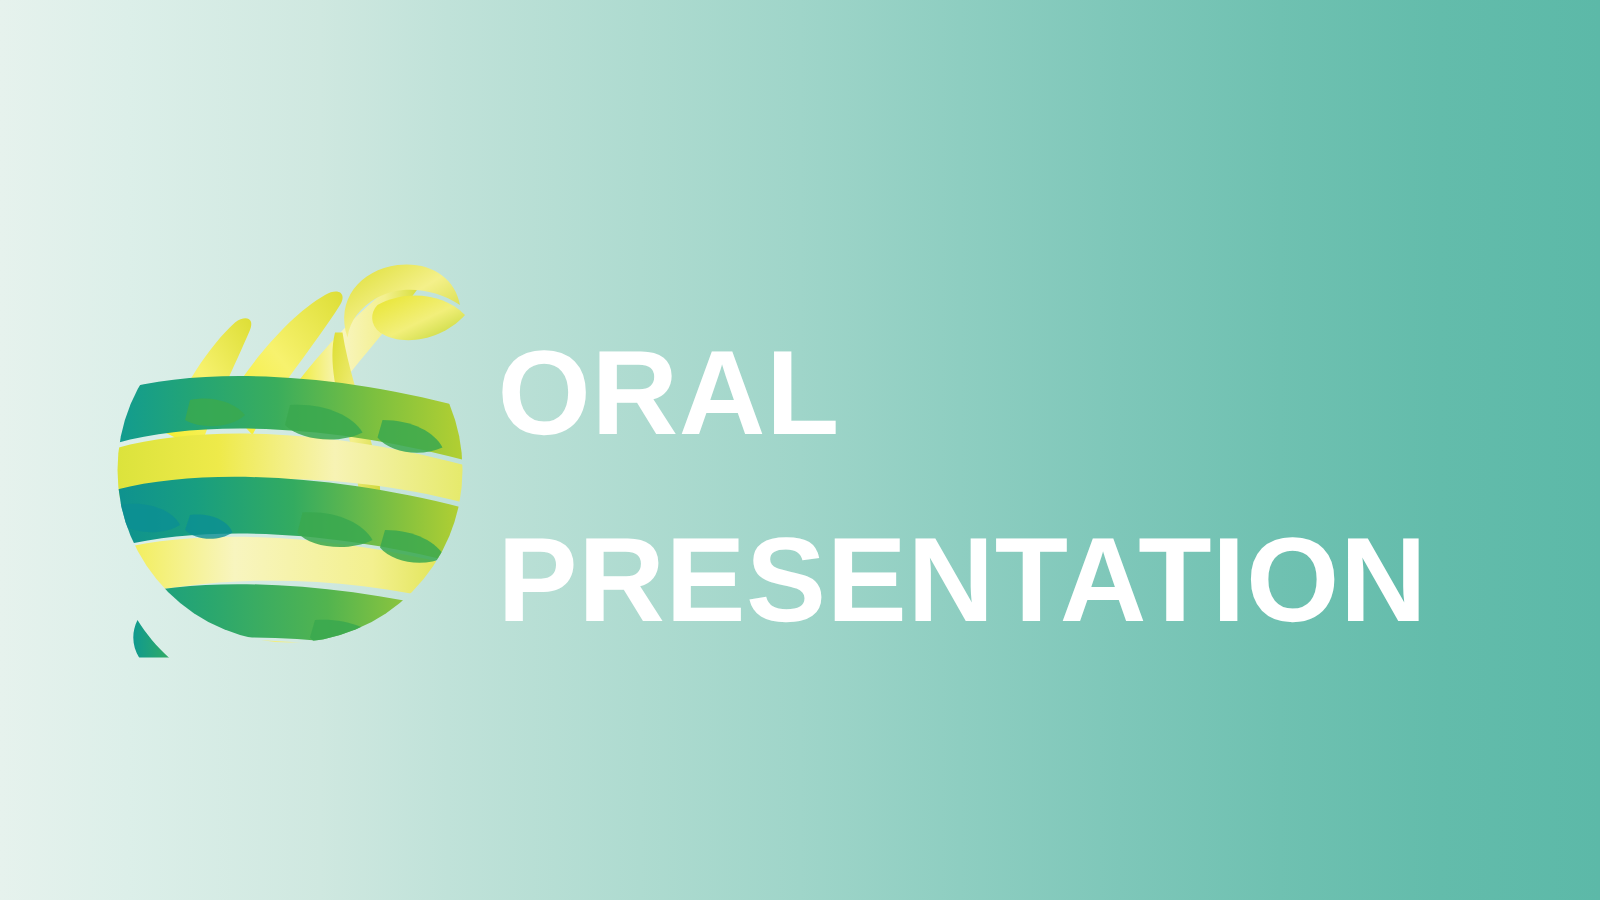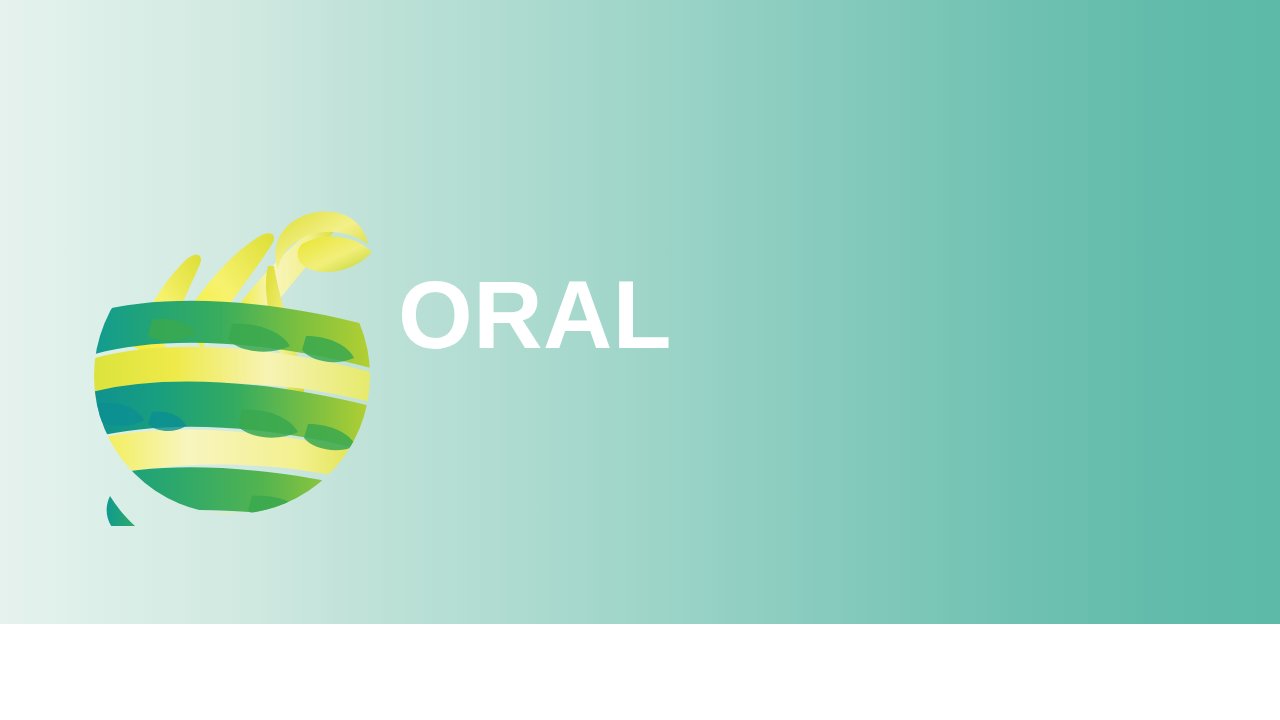--- a/index.html
+++ b/index.html
@@ -15,7 +15,7 @@
   .slide {
     position: relative;
     width: 1280px;
-    height: 624px;
+    height: 720px;
     background: linear-gradient(to right,
       #e6f2ed 0%,
       #dcefe9 8%,

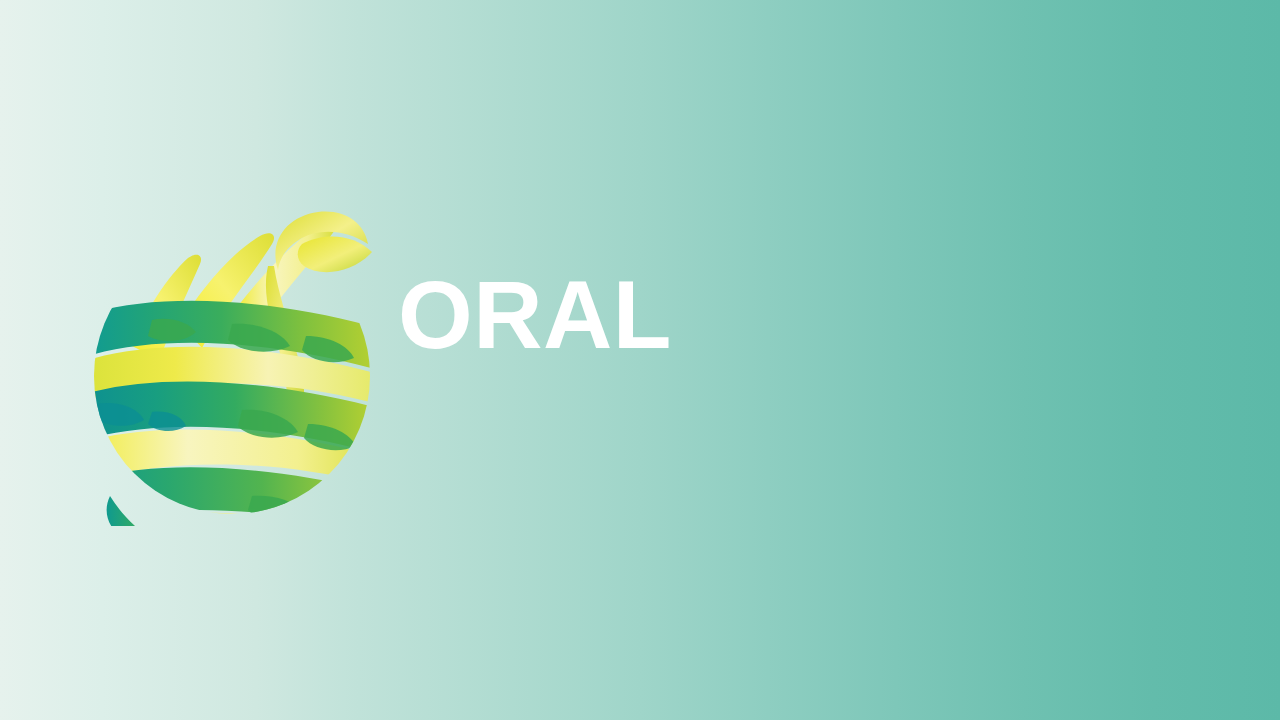--- a/index.html
+++ b/index.html
@@ -160,6 +160,7 @@
 
   <div class="title-block">
     <div class="title-line">ORAL</div>
+    <div class="title-line">PRESENTATION</div>
   </div>
 
 </div>

